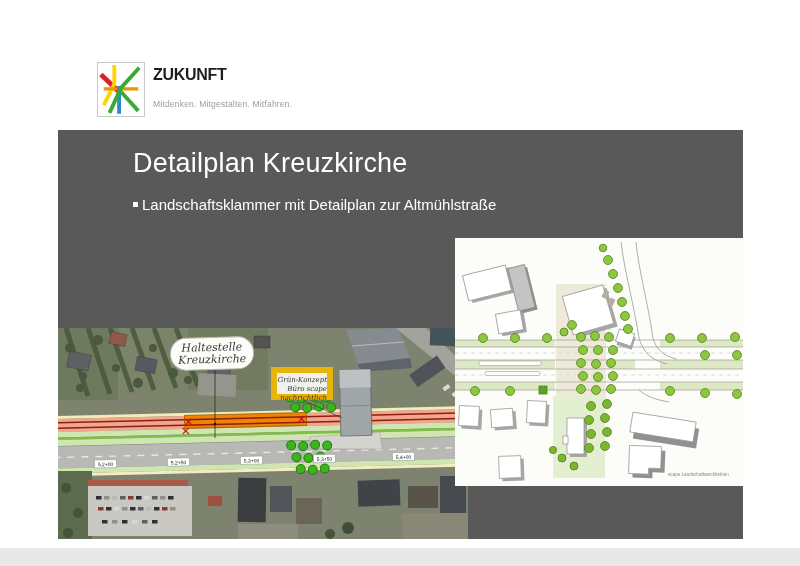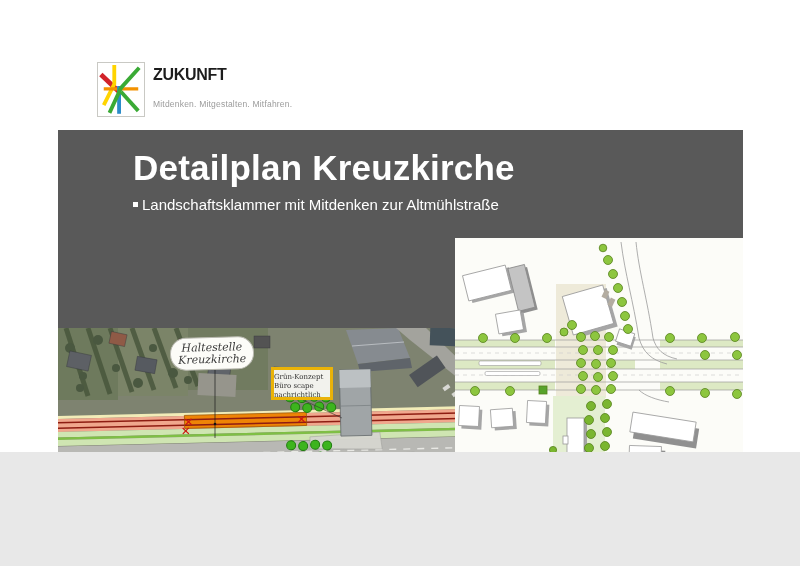--- a/index.html
+++ b/index.html
@@ -3,7 +3,7 @@
 <meta charset="utf-8">
 <style>
   html,body{margin:0;padding:0;background:#e8e8e8;}
-  .slide{position:relative;width:800px;height:452px;background:#ffffff;overflow:hidden;
+  .slide{position:relative;width:800px;height:548px;background:#ffffff;overflow:hidden;
          font-family:"Liberation Sans",sans-serif;}
   
   .logo{position:absolute;left:97px;top:62px;display:flex;gap:8px;}

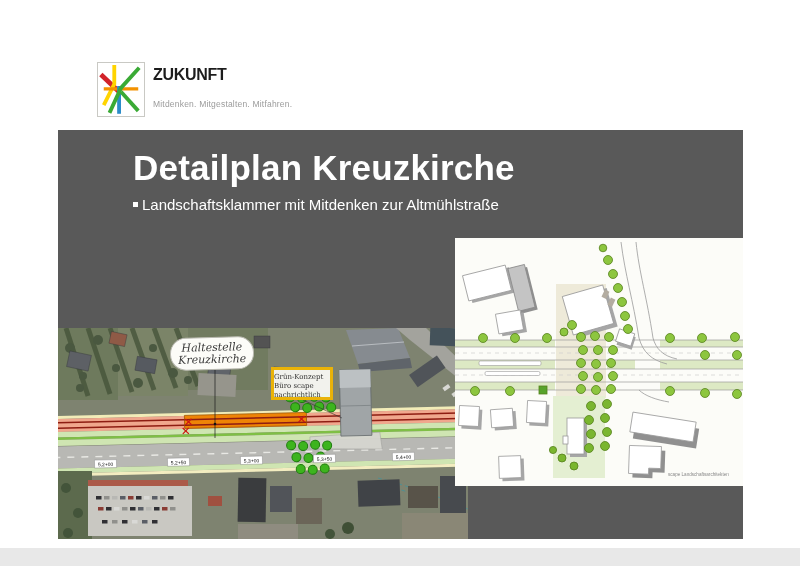--- a/index.html
+++ b/index.html
@@ -15,8 +15,8 @@
   .tagline{margin-top:16px;font-size:8.5px;color:#9b9b9b;letter-spacing:0.2px;}
   
   .panel{position:absolute;left:58px;top:130px;width:685px;height:409px;background:#595959;}
-  .title{position:absolute;left:75px;top:18px;margin:0;color:#ffffff;font-size:35px;
-         font-weight:bold;letter-spacing:0.2px;}
+  .title{position:absolute;left:75px;top:18px;margin:0;color:#ffffff;font-size:27px;
+         font-weight:normal;letter-spacing:0.2px;}
   .bullet-row{position:absolute;left:75px;top:66px;display:flex;align-items:center;}
   .bullet-square{width:5px;height:5px;background:#ffffff;margin-right:4px;flex:none;}
   .bullet-text{color:#ffffff;font-size:15px;}

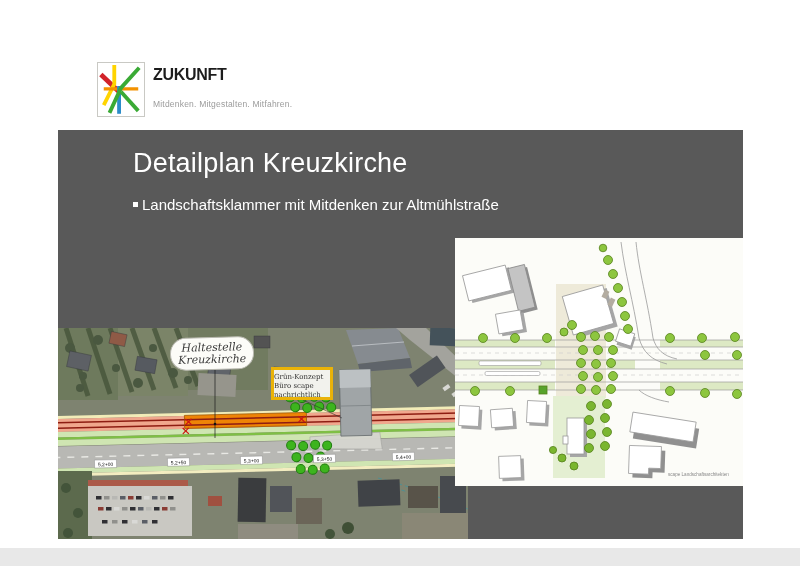--- a/index.html
+++ b/index.html
@@ -59,7 +59,7 @@
     <h1 class="title">Detailplan Kreuzkirche</h1>
     <div class="bullet-row">
       <span class="bullet-square"></span>
-      <span class="bullet-text">Landschaftsklammer mit Mitdenken zur Altmühlstraße</span>
+      <span class="bullet-text">Landschaftsklammer mit Detailplan zur Altmühlstraße</span>
     </div>
 
     <figure class="aerial">

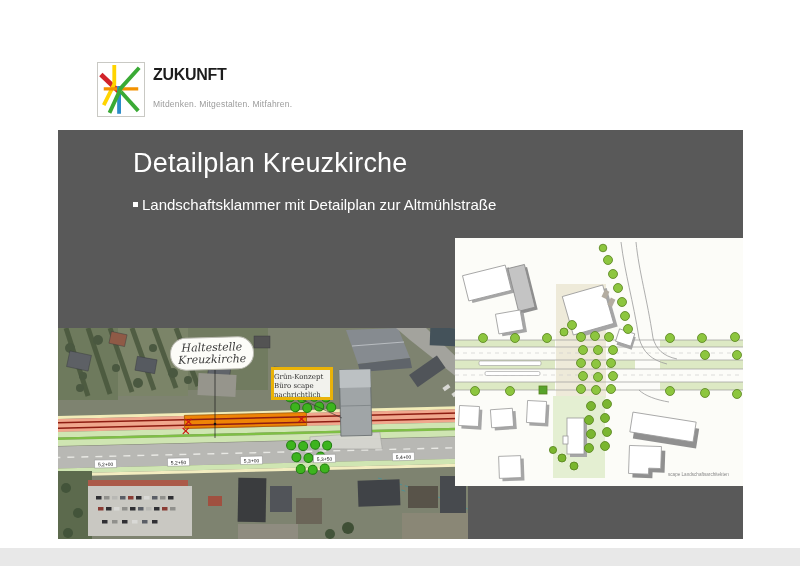--- a/index.html
+++ b/index.html
@@ -30,8 +30,8 @@
     text-align:center;font-family:"DejaVu Serif",serif;font-style:italic;font-size:11px;line-height:12px;
     color:#3a3a3a;transform:rotate(-1.5deg);}
   .note-box{position:absolute;left:213px;top:39px;width:62px;height:33px;background:rgba(252,252,247,0.92);
-    border:3px solid #eab308;box-sizing:border-box;text-align:left;font-size:7px;line-height:9px;
-    padding-top:3px;color:#333;font-family:"DejaVu Serif",serif;}
+    border:6px solid #eab308;box-sizing:border-box;text-align:right;font-size:7px;line-height:9px;
+    padding-top:3px;color:#333;font-family:"DejaVu Serif",serif;font-style:italic;}
 </style>
 </head>
 <body>

